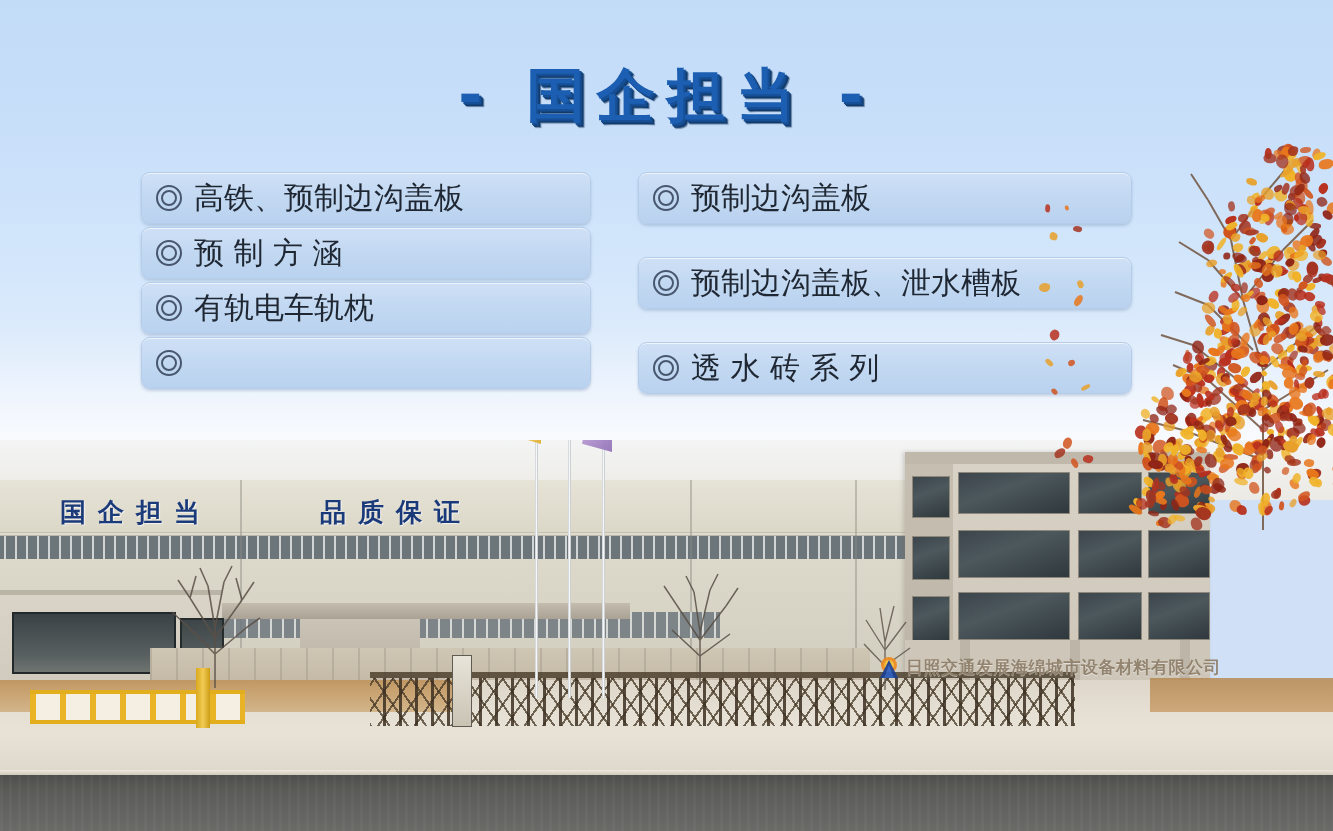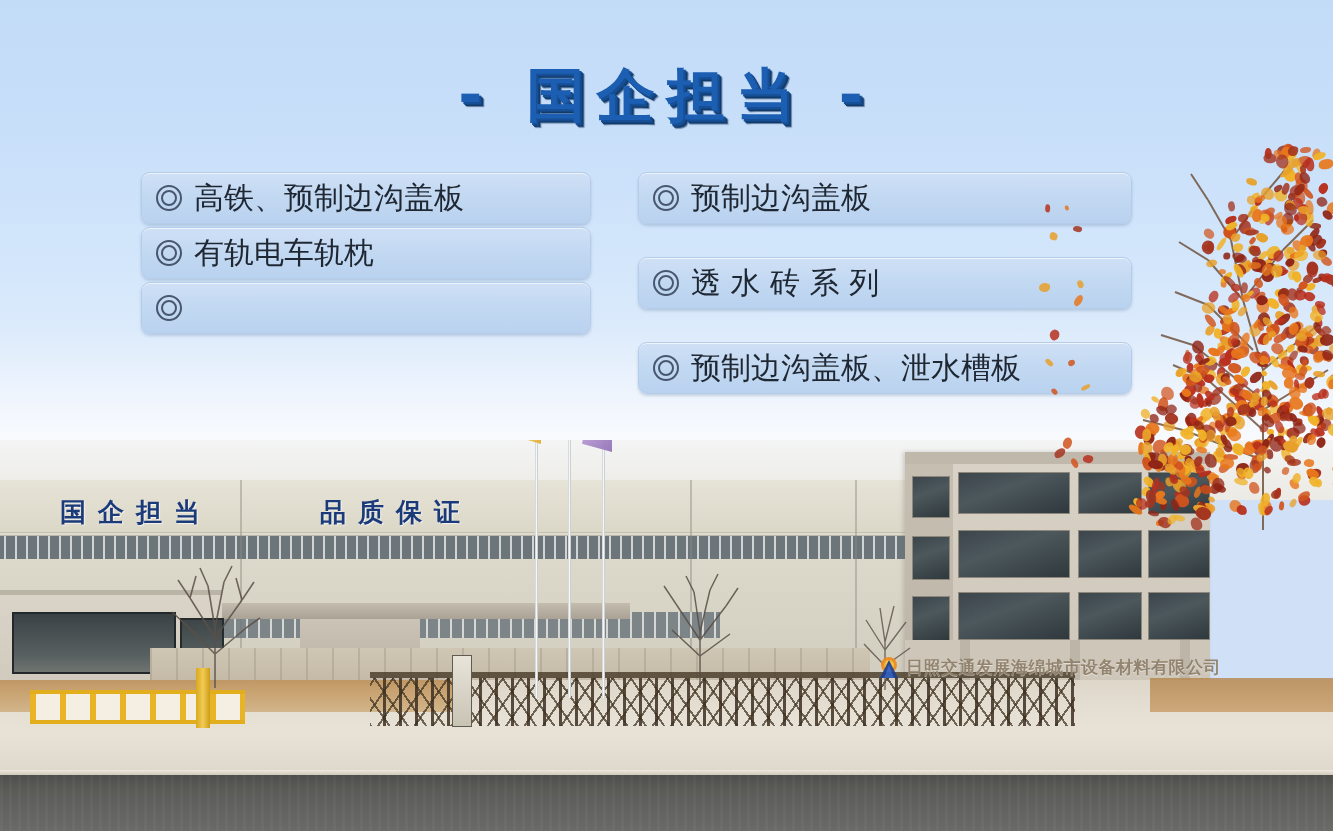--- a/index.html
+++ b/index.html
@@ -299,6 +299,10 @@
     <div class="pill">
       <span class="bullet"></span>
       <span class="ptext">高铁、预制边沟盖板</span>
+    </div>
+    <div class="pill">
+      <span class="bullet"></span>
+      <span class="ptext">预 制 方 涵</span>
     </div>
     <div class="pill">
       <span class="bullet"></span>

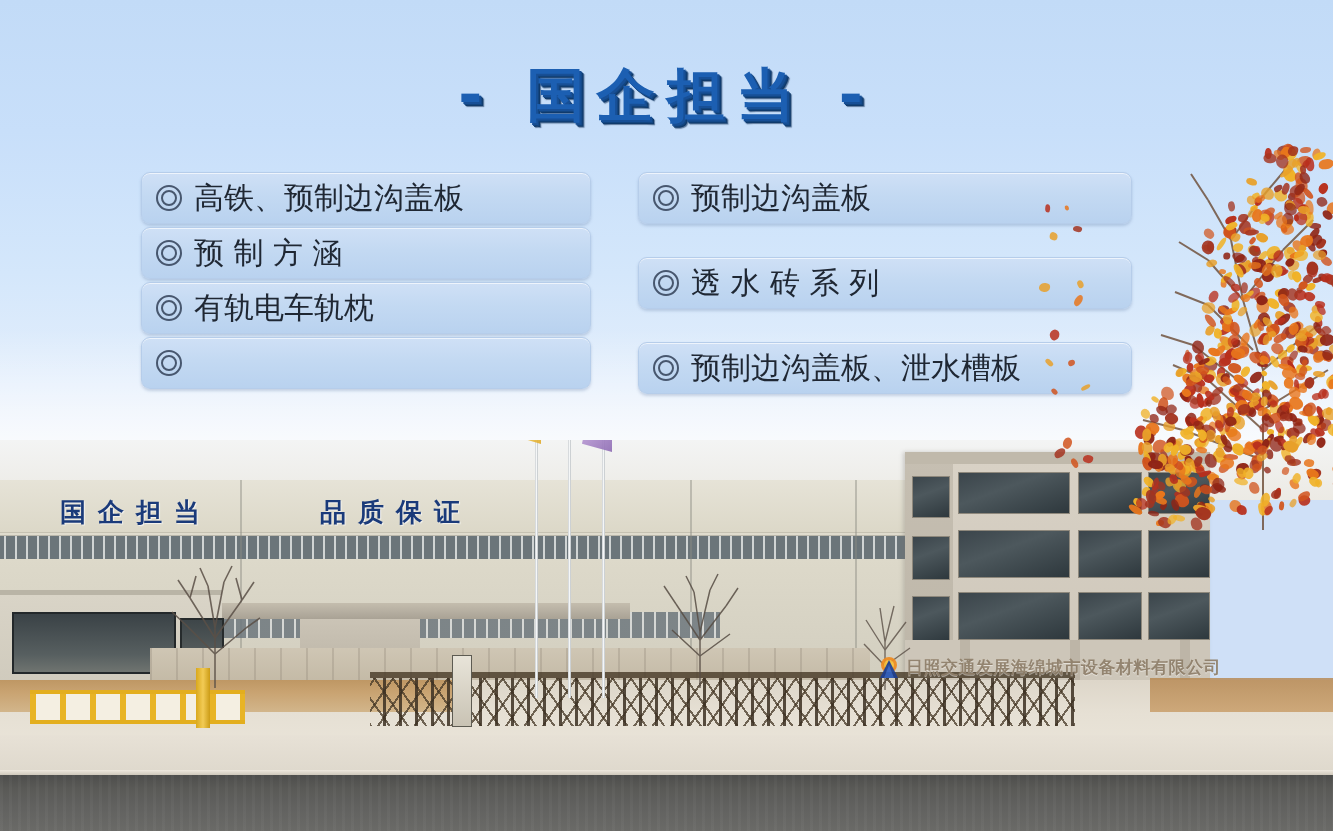--- a/index.html
+++ b/index.html
@@ -320,11 +320,11 @@
     </div>
     <div class="pill">
       <span class="bullet"></span>
+      <span class="ptext">预制边沟盖板、泄水槽板</span>
+    </div>
+    <div class="pill">
+      <span class="bullet"></span>
       <span class="ptext">透 水 砖 系 列</span>
-    </div>
-    <div class="pill">
-      <span class="bullet"></span>
-      <span class="ptext">预制边沟盖板、泄水槽板</span>
     </div>
   </div>
 

